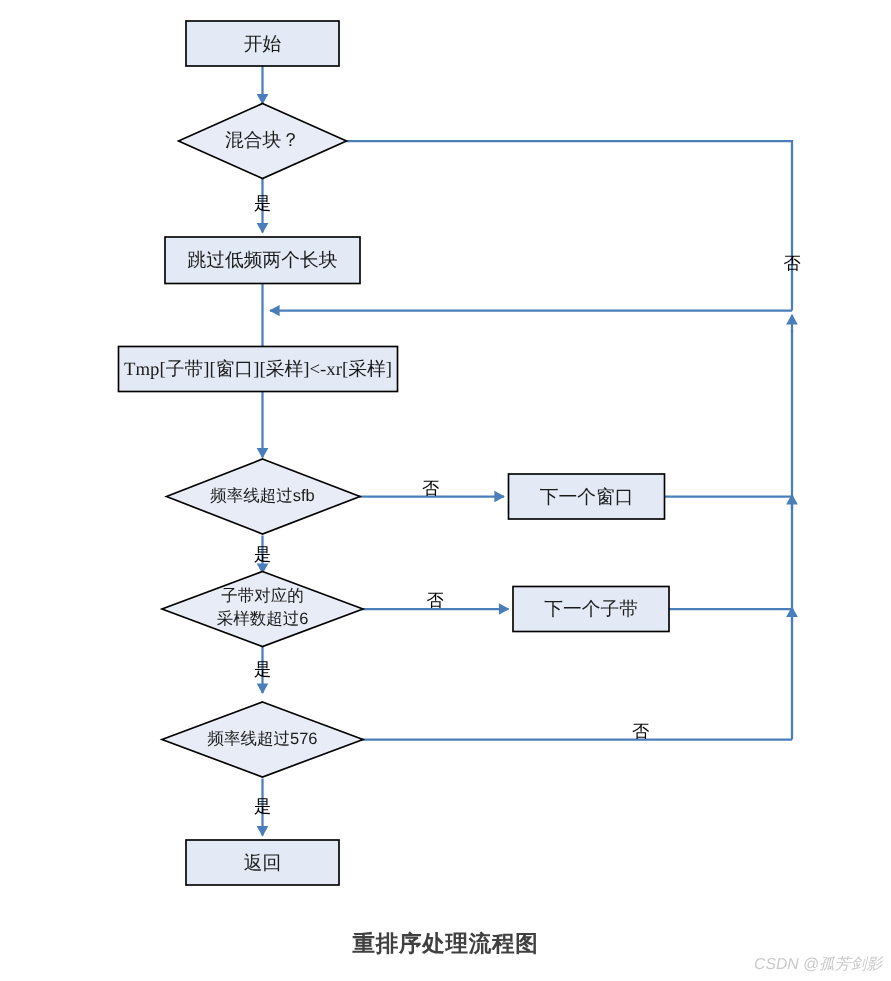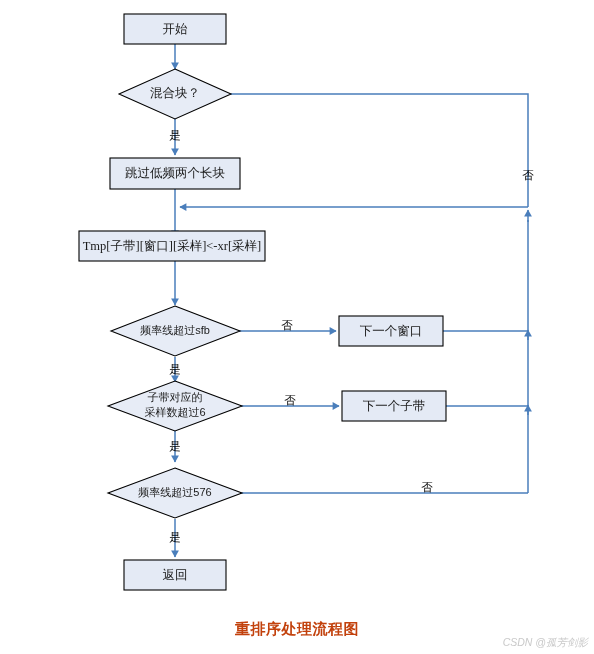--- a/index.html
+++ b/index.html
@@ -70,7 +70,7 @@
     font-family: "Liberation Sans", sans-serif;
     font-size: 15px;
     font-weight: bold;
-    color: #c2410c;
+    color: #404040;
     letter-spacing: 0.5px;
   }
   .watermark {

